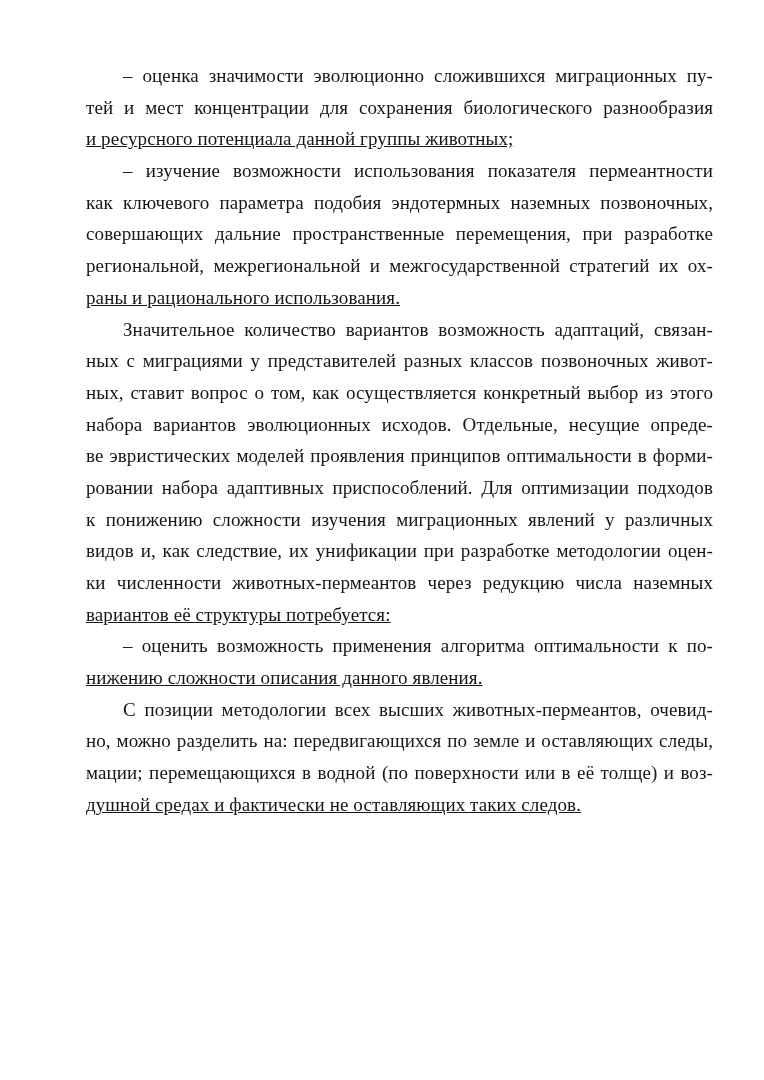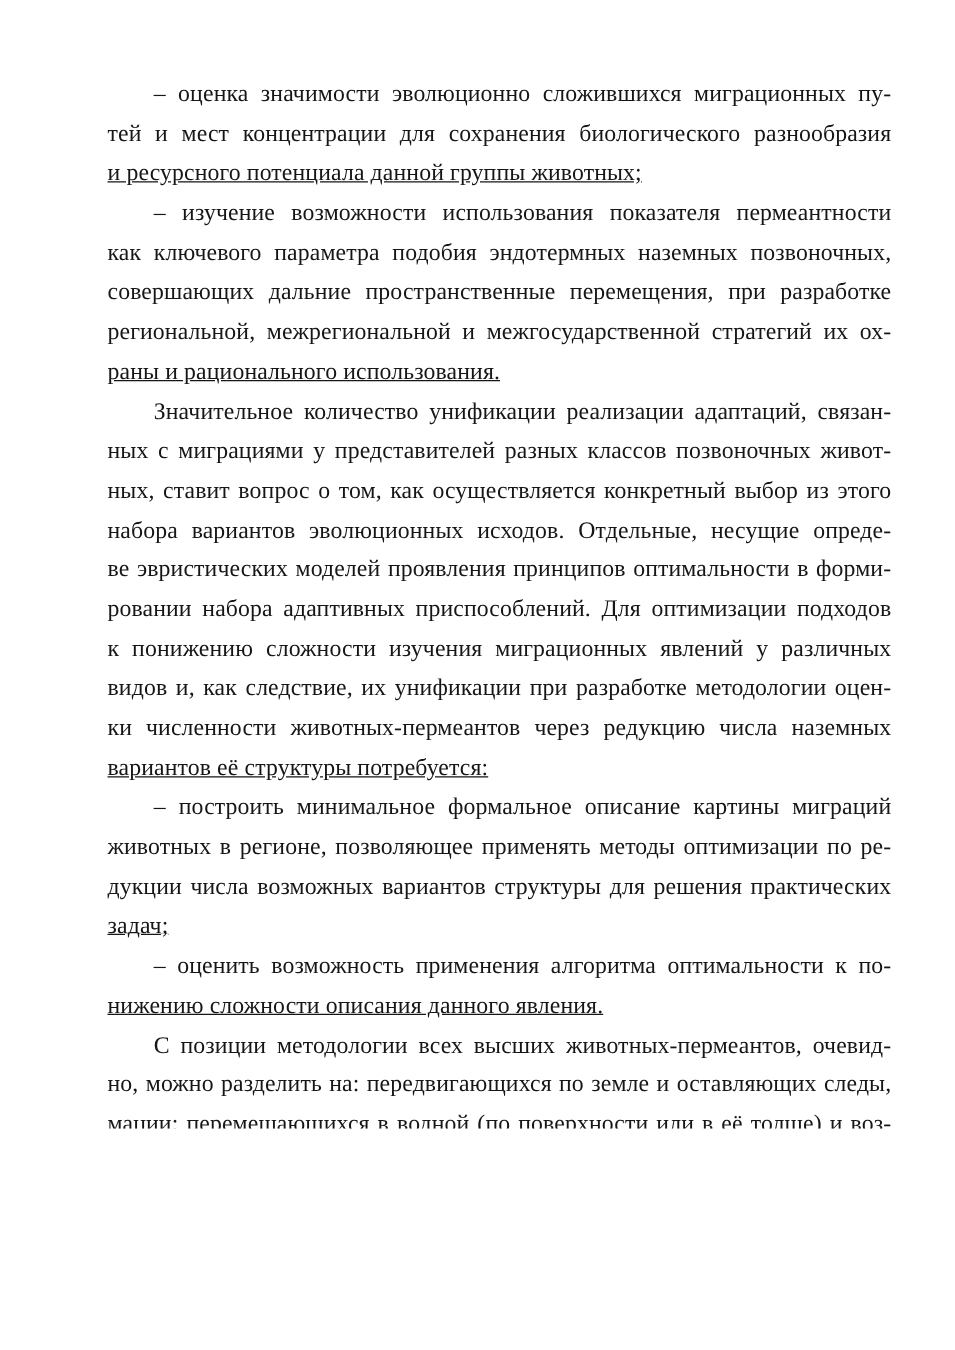--- a/index.html
+++ b/index.html
@@ -73,7 +73,7 @@
         <div class="line last">раны и рационального использования.</div>
       </div>
       <div class="paragraph">
-        <div class="line first">Значительное количество унификации реализации адаптаций, связан-</div>
+        <div class="line first">Значительное количество вариантов возможность адаптаций, связан-</div>
         <div class="line">ных с миграциями у представителей разных классов позвоночных живот-</div>
         <div class="line">ных, ставит вопрос о том, как осуществляется конкретный выбор из этого</div>
         <div class="line">набора вариантов эволюционных исходов. Отдельные, несущие опреде-</div>

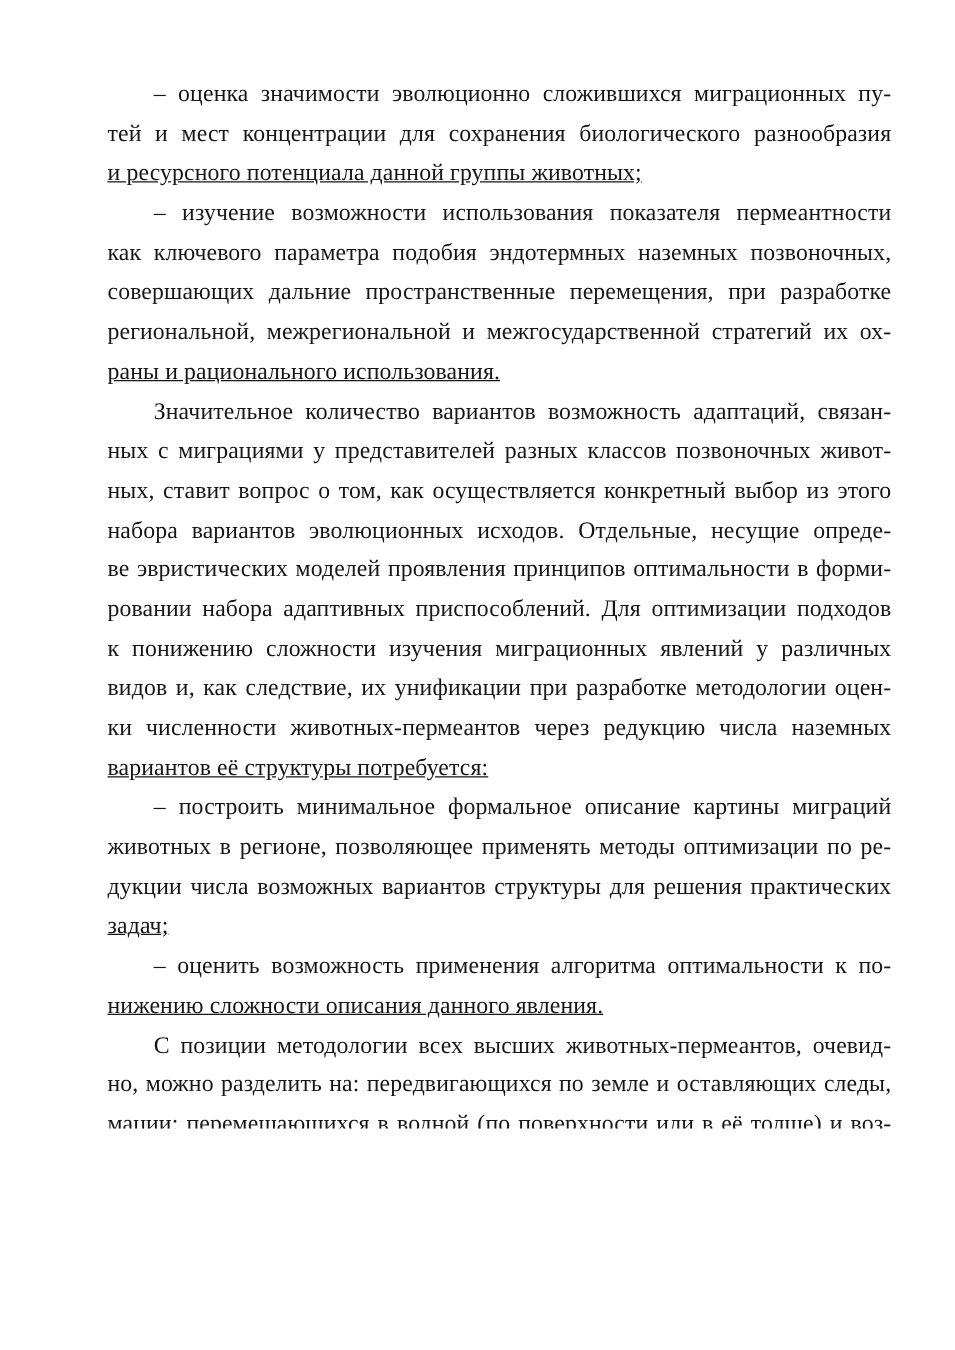--- a/index.html
+++ b/index.html
@@ -85,12 +85,6 @@
         <div class="line last">вариантов её структуры потребуется:</div>
       </div>
       <div class="paragraph">
-        <div class="line first">– построить минимальное формальное описание картины миграций</div>
-        <div class="line">животных в регионе, позволяющее применять методы оптимизации по ре-</div>
-        <div class="line">дукции числа возможных вариантов структуры для решения практических</div>
-        <div class="line last">задач;</div>
-      </div>
-      <div class="paragraph">
         <div class="line first">– оценить возможность применения алгоритма оптимальности к по-</div>
         <div class="line last">нижению сложности описания данного явления.</div>
       </div>

